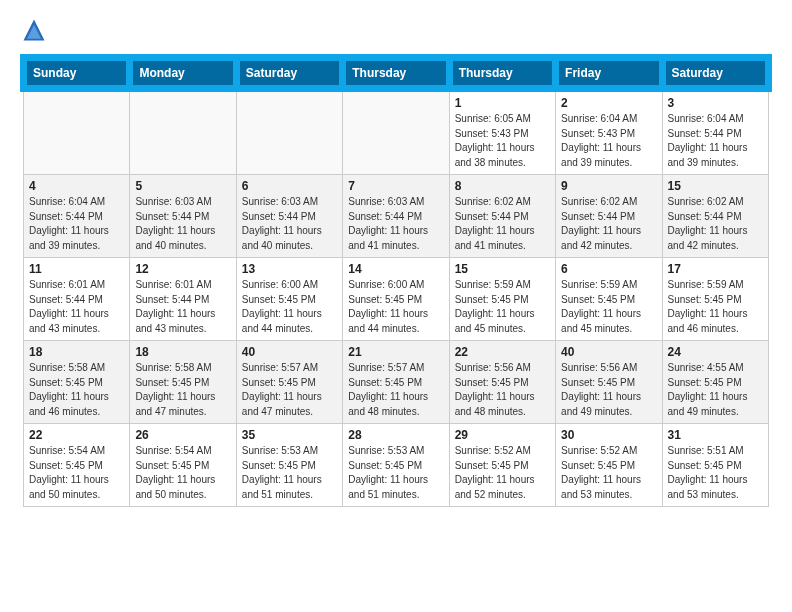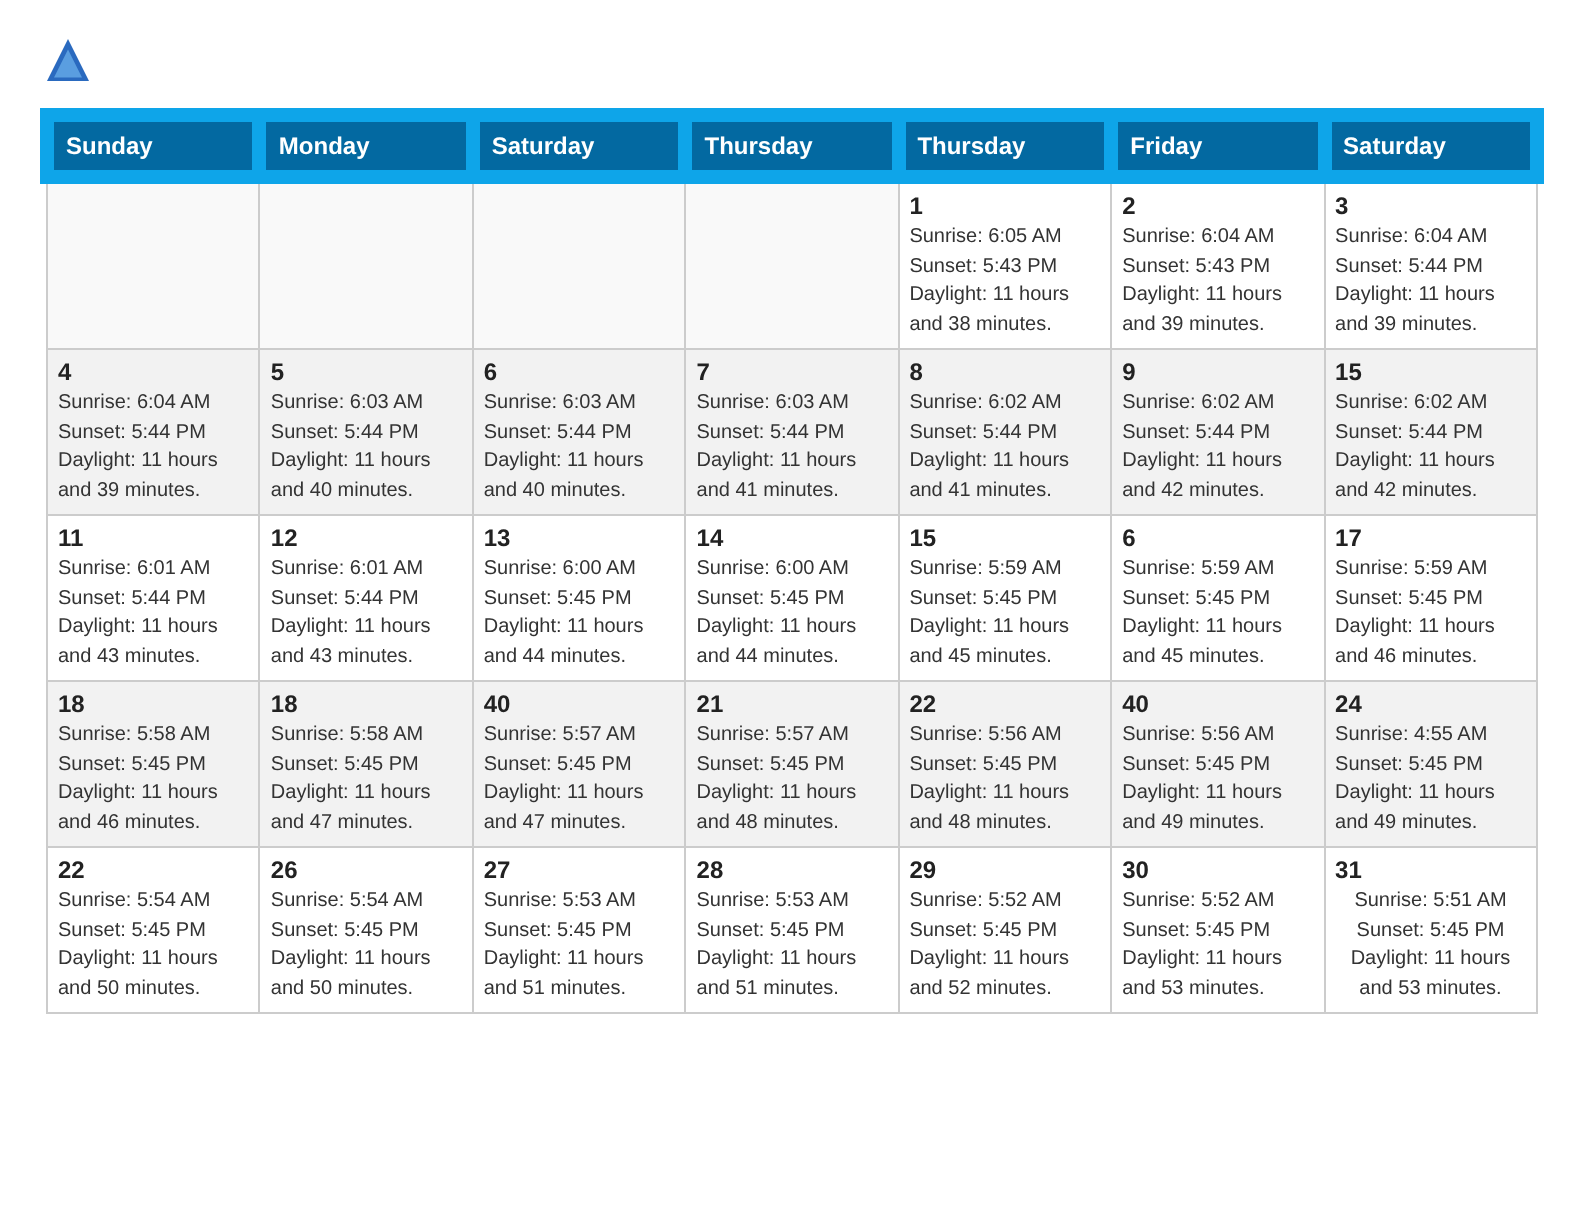--- a/index.html
+++ b/index.html
@@ -333,7 +333,7 @@
 and 50 minutes.</div>
           </td>
           <td>
-            <div class="day-number">27</div>
+            <div class="day-number">35</div>
             <div class="day-info" style="white-space: pre-line;">Sunrise: 5:53 AM
 Sunset: 5:45 PM
 Daylight: 11 hours

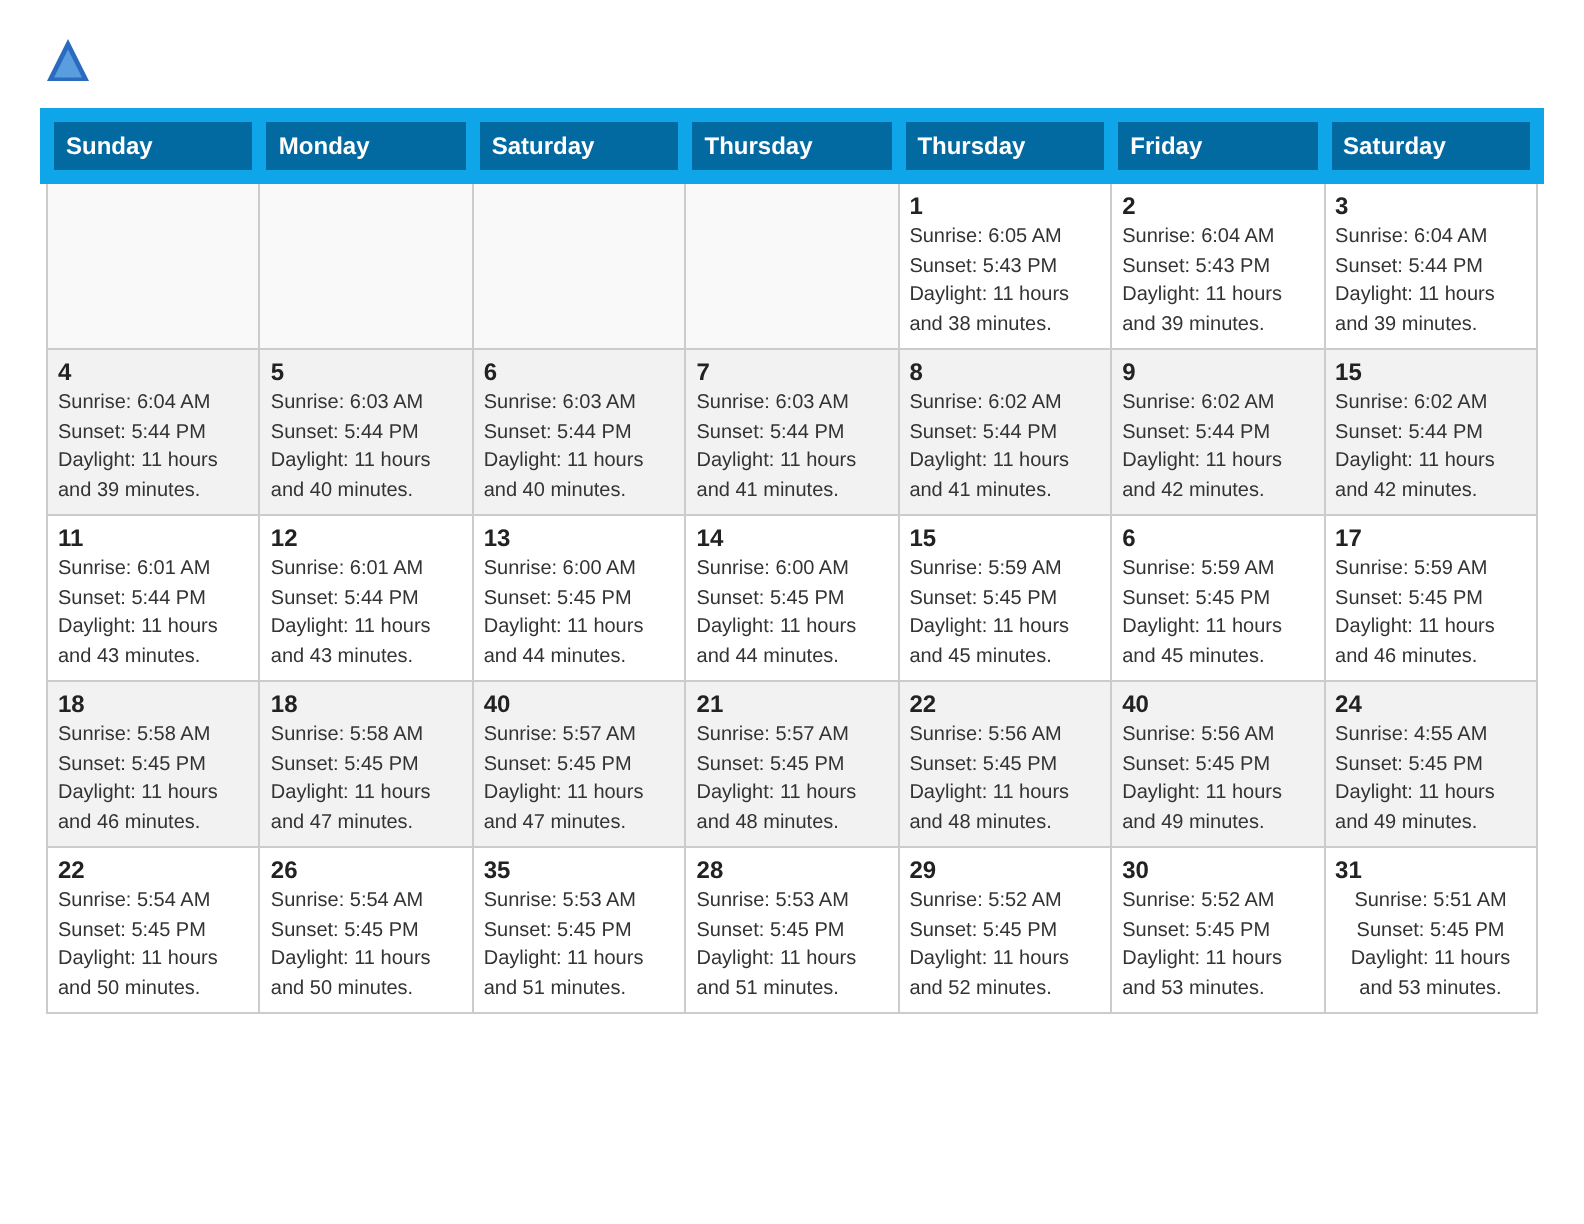--- a/index.html
+++ b/index.html
@@ -362,7 +362,7 @@
           </td>
           <td>
             <div class="day-number">31</div>
-            <div class="day-info" style="white-space: pre-line; text-align: center;">Sunrise: 5:51 AM
+            <div class="day-info" style="white-space: pre-line;">Sunrise: 5:51 AM
 Sunset: 5:45 PM
 Daylight: 11 hours
 and 53 minutes.</div>

